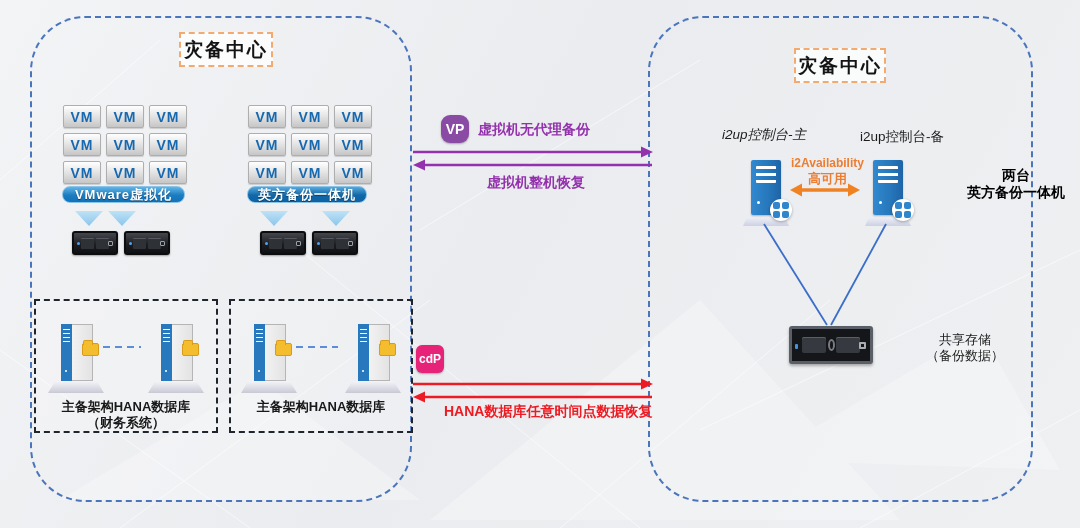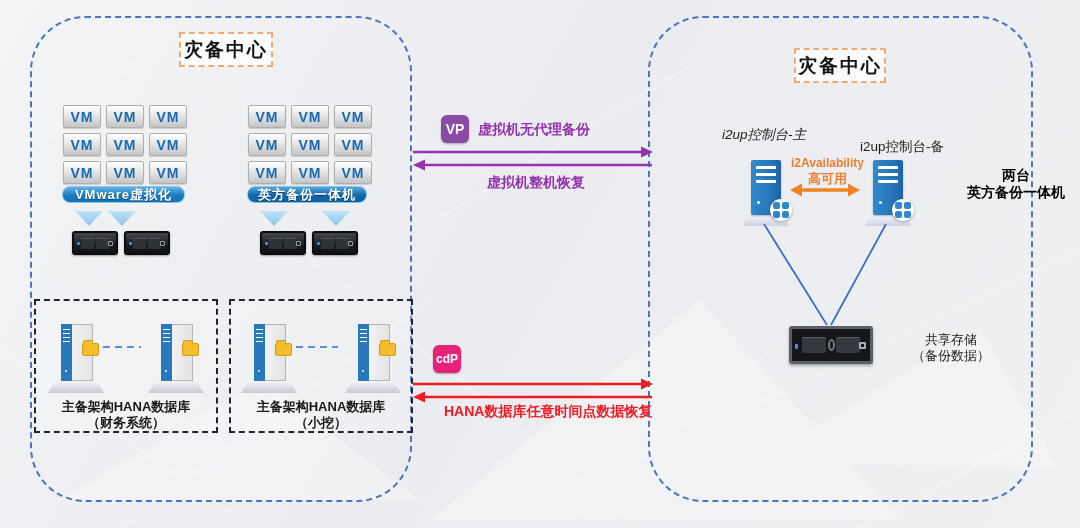--- a/index.html
+++ b/index.html
@@ -277,7 +277,7 @@
     </div>
   </div>
 
-  <div class="badge badge-vp" style="left:441px; top:115px;">VP</div>
+  <div class="badge badge-vp" style="left:441px; top:115px;border-radius:9px;">VP</div>
   <div class="flow-text flow-purple" style="left:478px; top:121px; width:112px;">虚拟机无代理备份</div>
   <div class="flow-text flow-purple" style="left:484px; top:174px; width:104px;">虚拟机整机恢复</div>
 

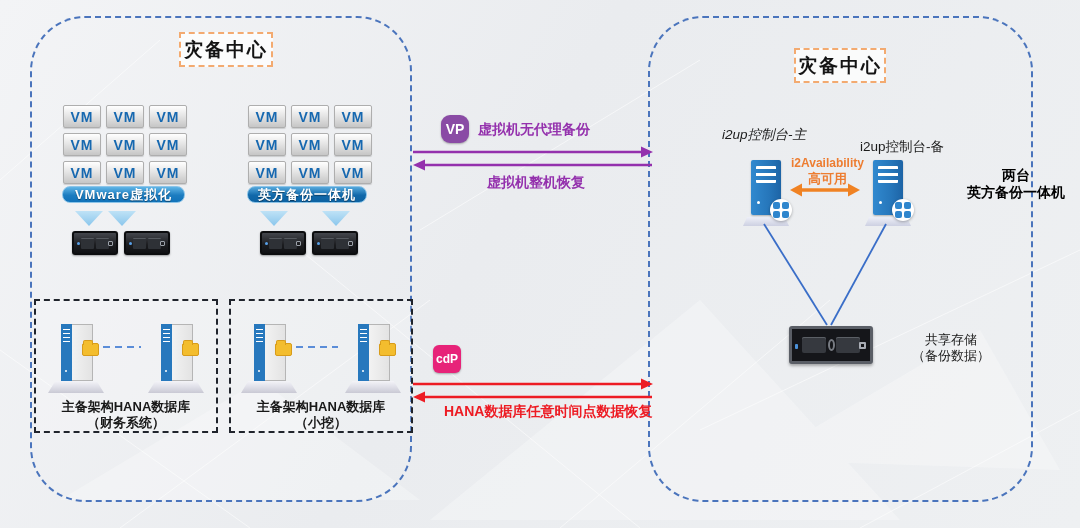--- a/index.html
+++ b/index.html
@@ -233,7 +233,7 @@
     <div class="region-title" style="left:144px; top:30px; width:92px; height:35px;">灾备中心</div>
 
     <div class="txt console-label" style="left:64px; top:108px;font-style:italic;">i2up控制台-主</div>
-    <div class="txt console-label" style="left:202px; top:120px;">i2up控制台-备</div>
+    <div class="txt console-label" style="left:202px; top:110px;">i2up控制台-备</div>
 
     <div class="i2-tower" style="left:93px; top:142px;">
       <div class="i2-plat"></div>

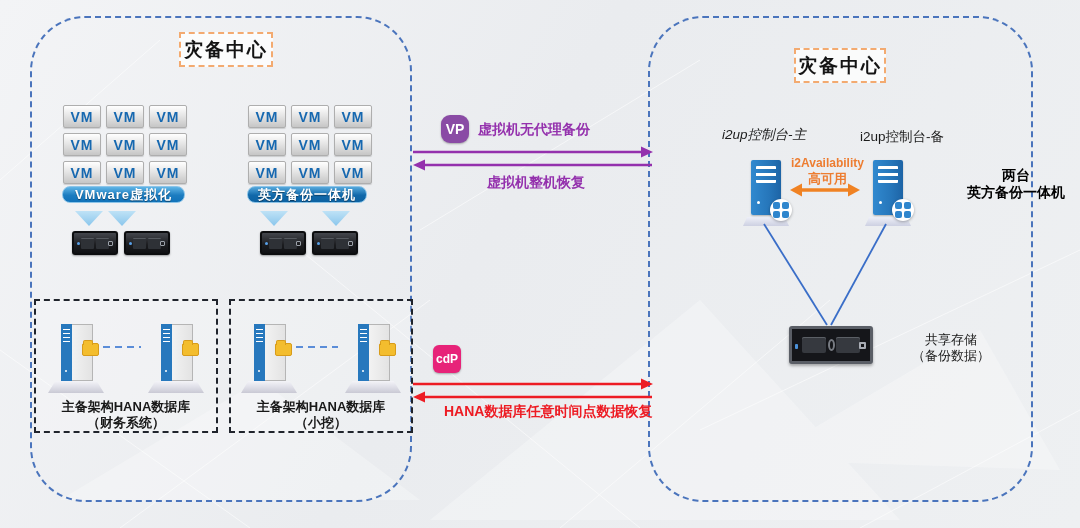--- a/index.html
+++ b/index.html
@@ -271,7 +271,7 @@
         <div class="sq"></div>
         <div class="led"></div>
     </div>
-    <div class="txt storage-label" style="left:241px; top:314px;">
+    <div class="txt storage-label" style="left:255px; top:314px;">
       <div>共享存储</div>
       <div>（备份数据）</div>
     </div>

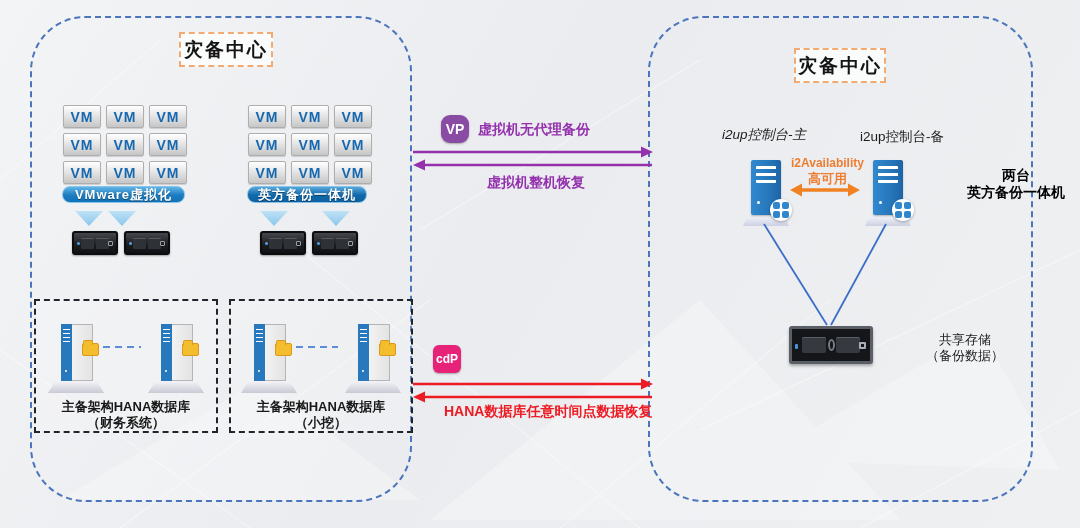--- a/index.html
+++ b/index.html
@@ -281,7 +281,7 @@
   <div class="flow-text flow-purple" style="left:478px; top:121px; width:112px;">虚拟机无代理备份</div>
   <div class="flow-text flow-purple" style="left:484px; top:174px; width:104px;">虚拟机整机恢复</div>
 
-  <div class="badge badge-cdp" style="left:433px; top:345px;">cdP</div>
+  <div class="badge badge-cdp" style="left:416px; top:345px;">cdP</div>
   <div class="flow-text flow-red" style="left:444px; top:403px; width:180px;">HANA数据库任意时间点数据恢复</div>
 
   <svg class="layer">

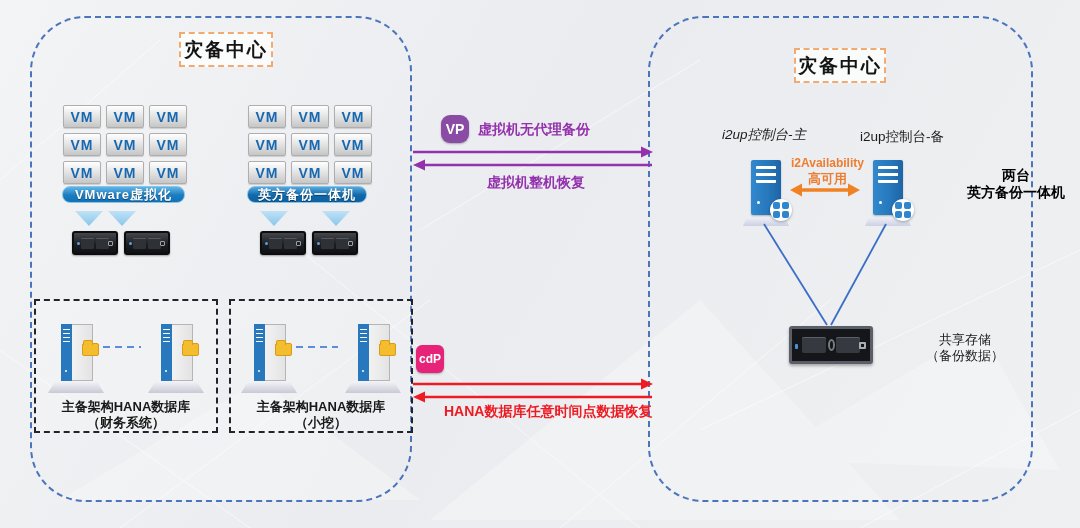--- a/index.html
+++ b/index.html
@@ -225,7 +225,6 @@
         <div class="ht-folder"></div>
       </div>
       <div class="hana-label" style="top:98px;">主备架构HANA数据库</div>
-      <div class="hana-label" style="top:114px;">（小挖）</div>
     </div>
   </div>
 

